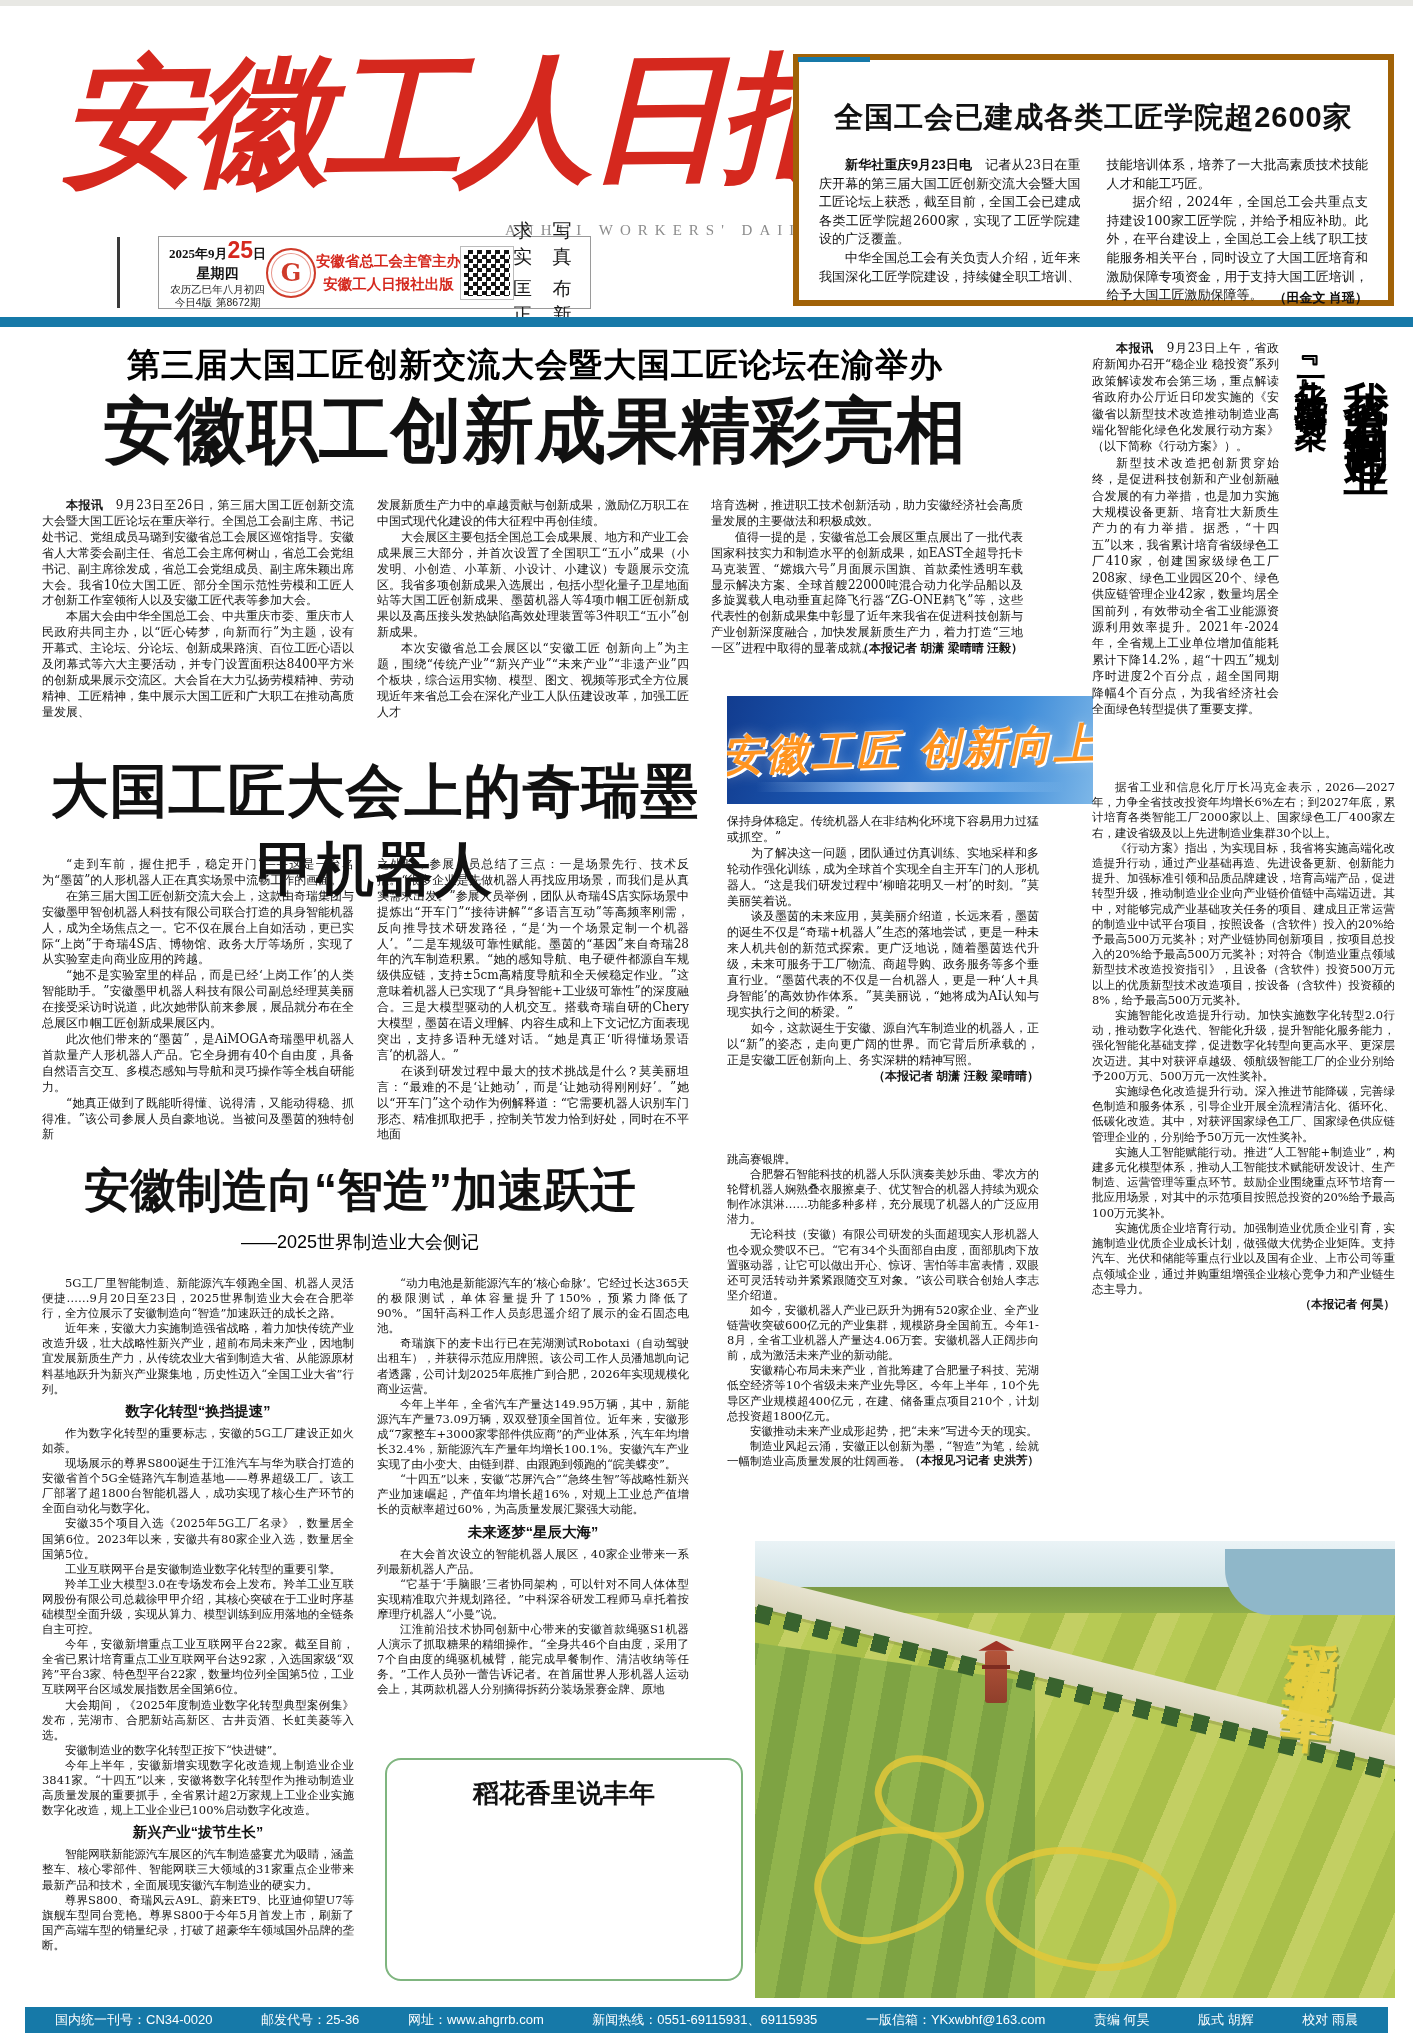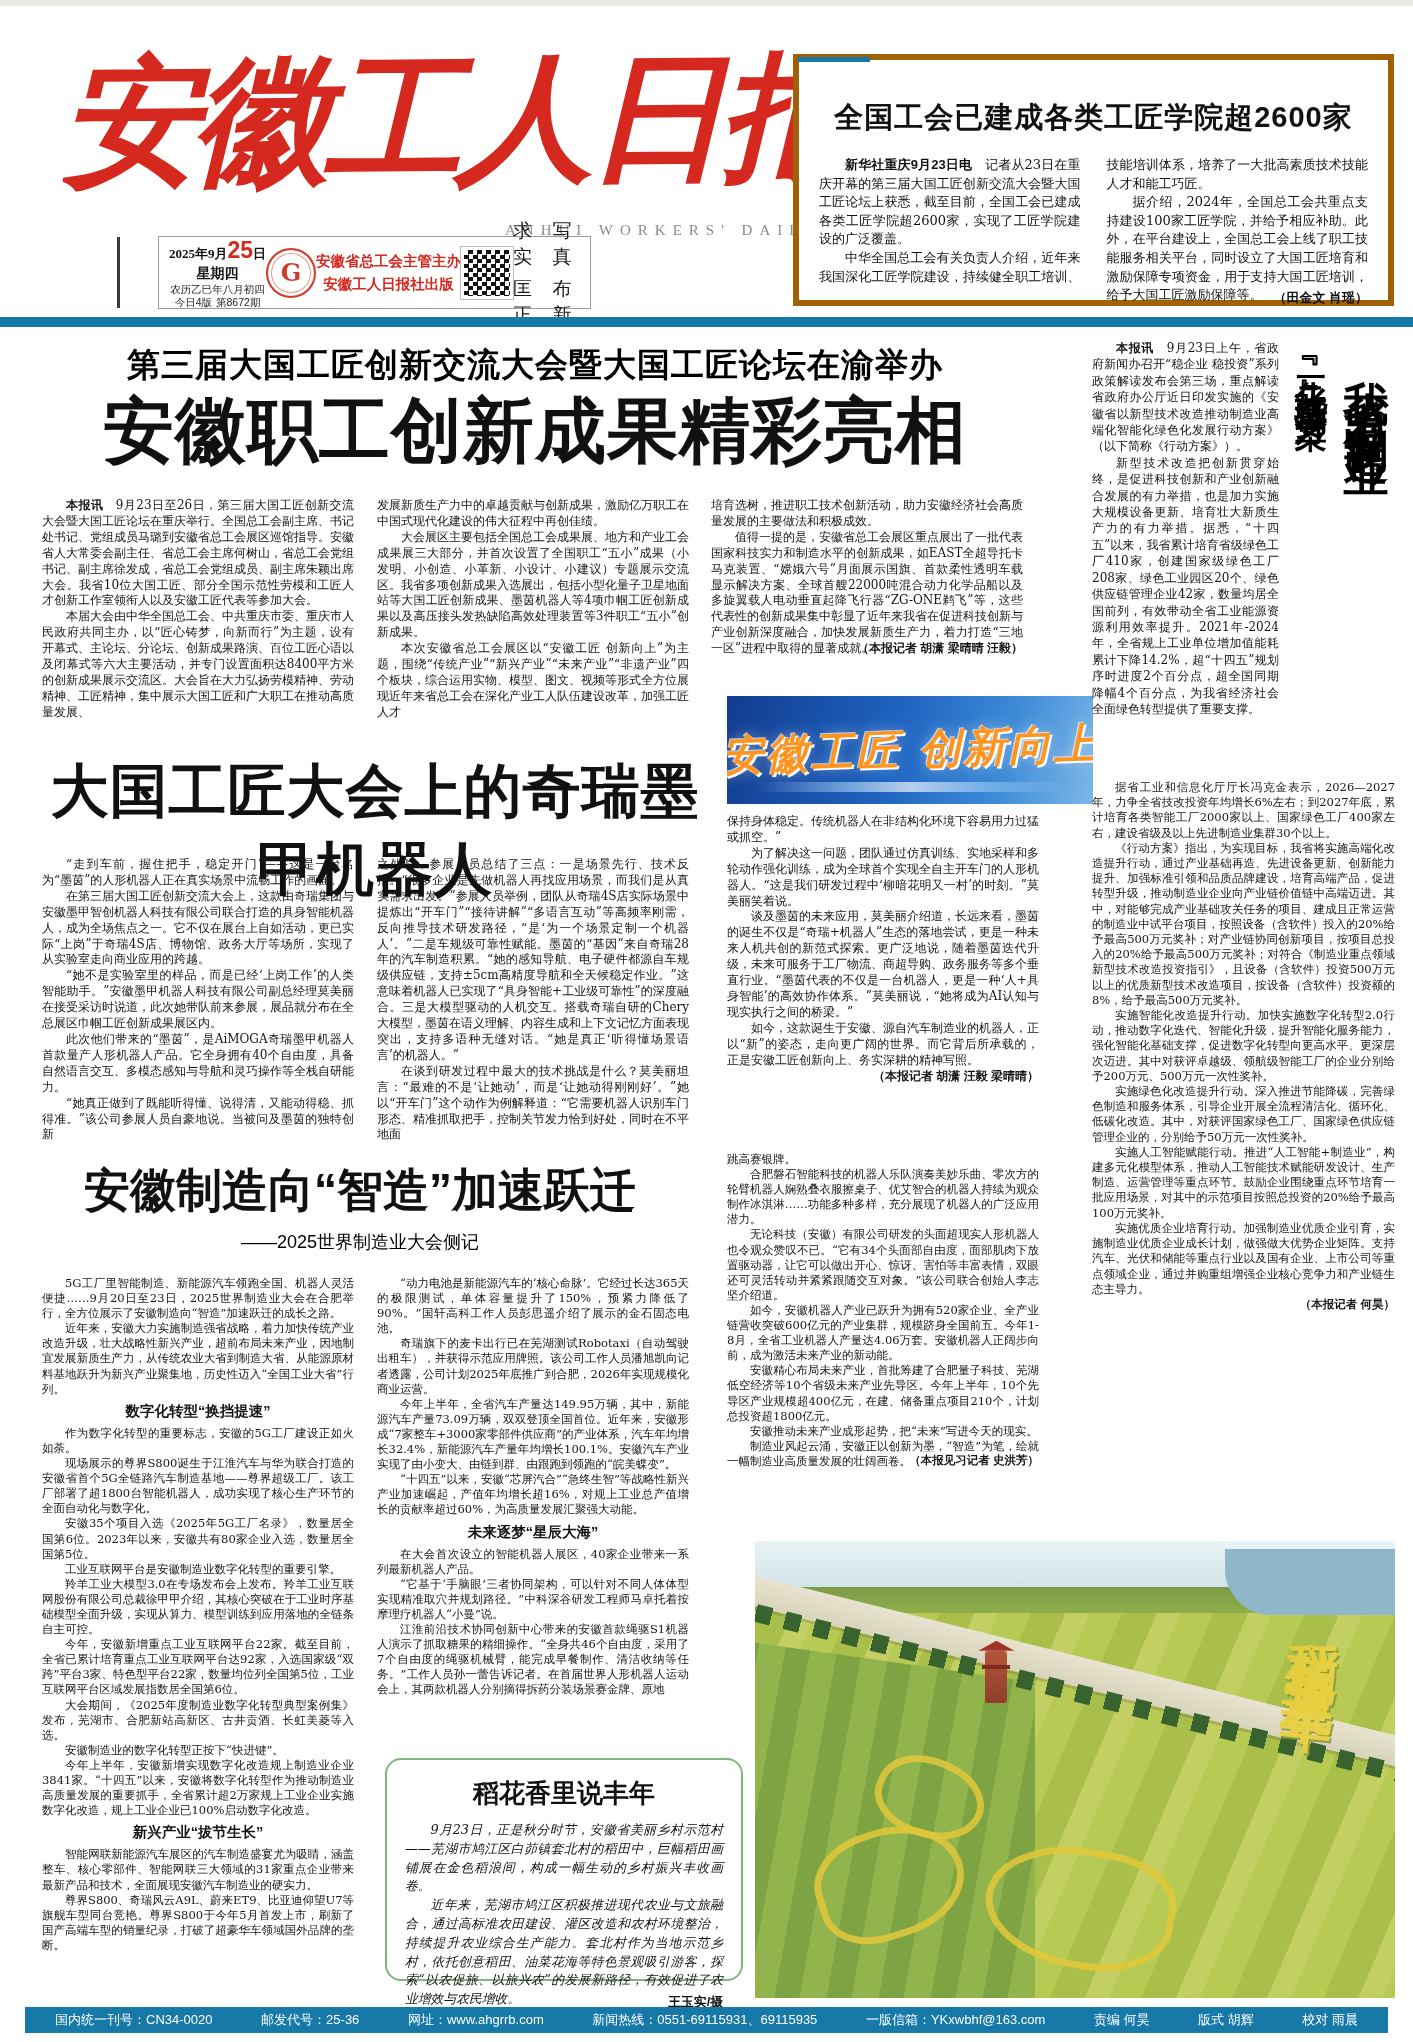--- a/index.html
+++ b/index.html
@@ -345,13 +345,6 @@
 
   <div class="abs caption-box">
     <div class="cb-title">稻花香里说丰年</div>
-    <div class="cb-body">
-      <div>
-          <p>9月23日，正是秋分时节，安徽省美丽乡村示范村——芜湖市鸠江区白茆镇套北村的稻田中，巨幅稻田画铺展在金色稻浪间，构成一幅生动的乡村振兴丰收画卷。</p>
-          <p>近年来，芜湖市鸠江区积极推进现代农业与文旅融合，通过高标准农田建设、灌区改造和农村环境整治，持续提升农业综合生产能力。套北村作为当地示范乡村，依托创意稻田、油菜花海等特色景观吸引游客，探索“以农促旅、以旅兴农”的发展新路径，有效促进了农业增效与农民增收。</p>
-        </div>
-      <div class="cb-credit pull">王玉实/摄</div>
-    </div>
   </div>
 
   <div class="abs photo">

